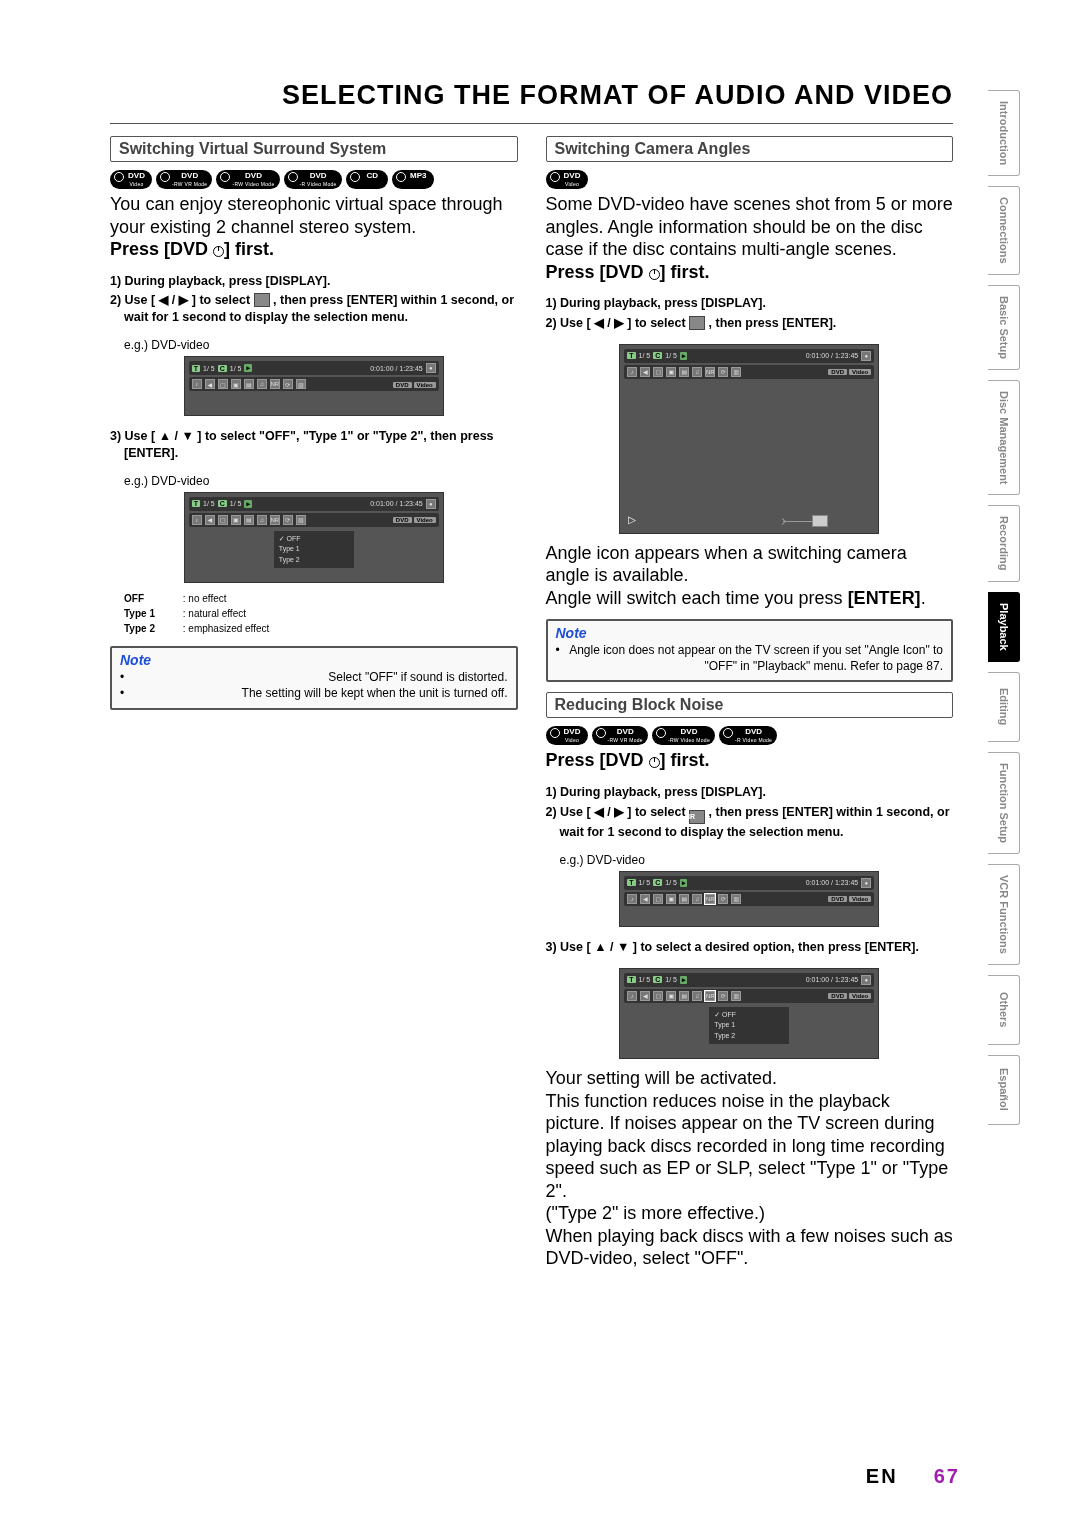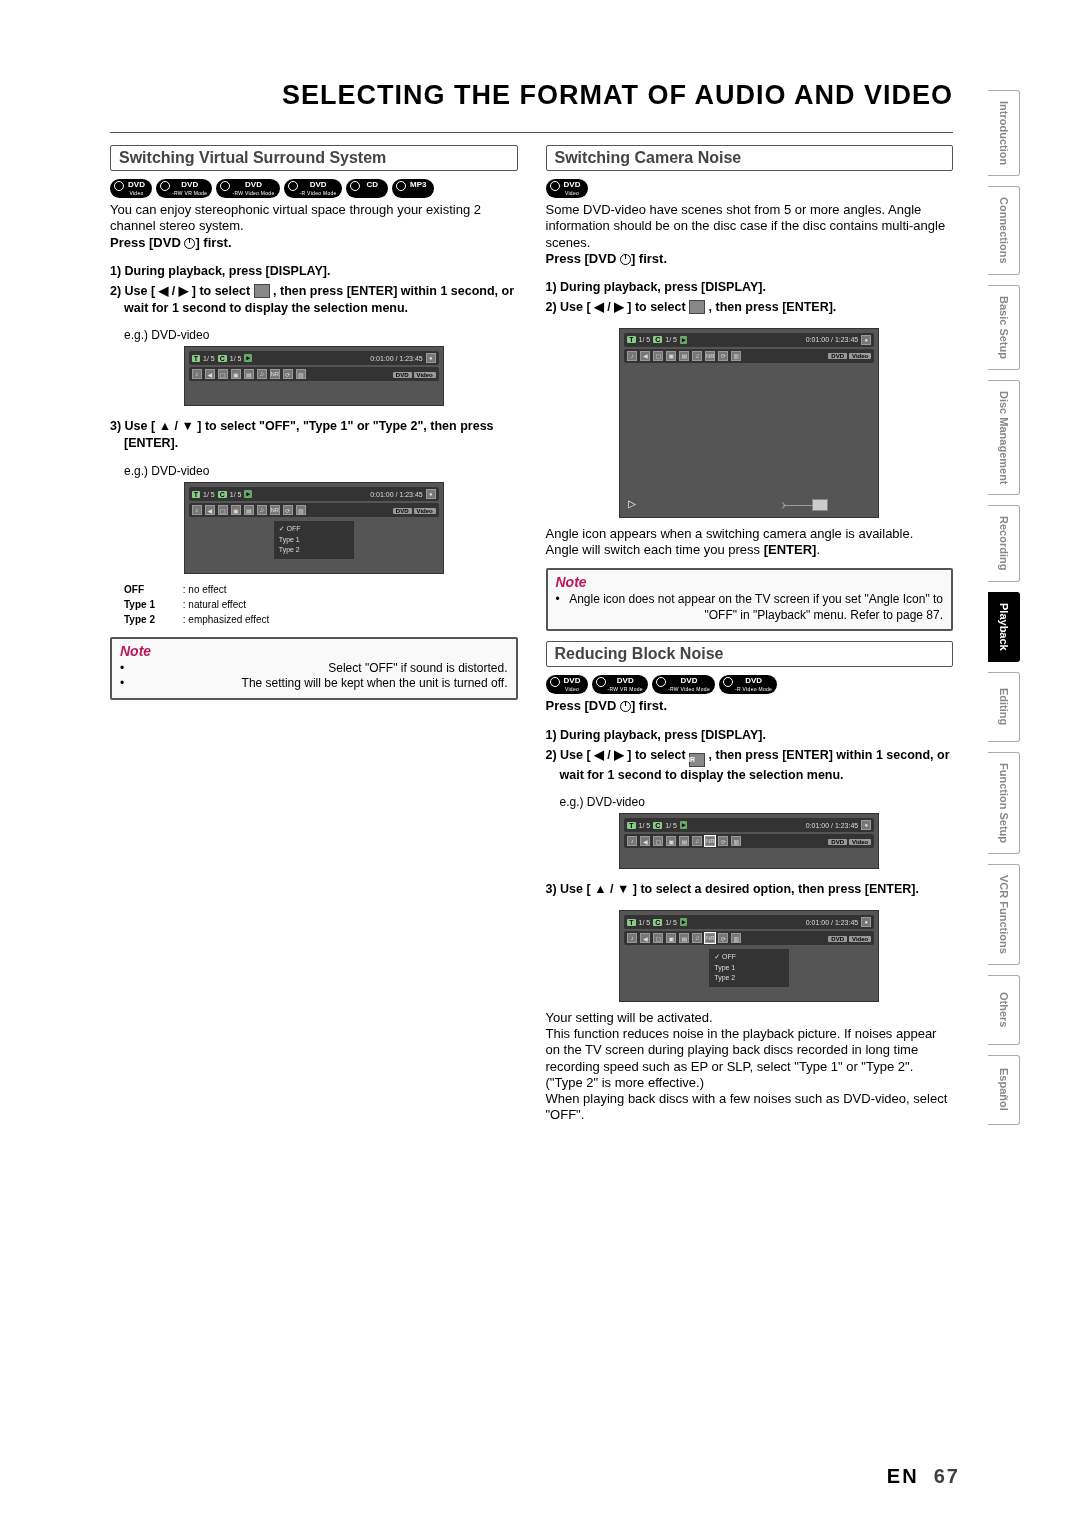--- a/index.html
+++ b/index.html
@@ -25,7 +25,7 @@
     letter-spacing: 1px;
     text-align: right;
     padding-right: 35px;
-    margin-bottom: 21px;
+    margin-bottom: 12px;
   }
   .title-rule { border-top:0.5px solid #555; margin-bottom:12px; margin-right:35px;}
   .cols {

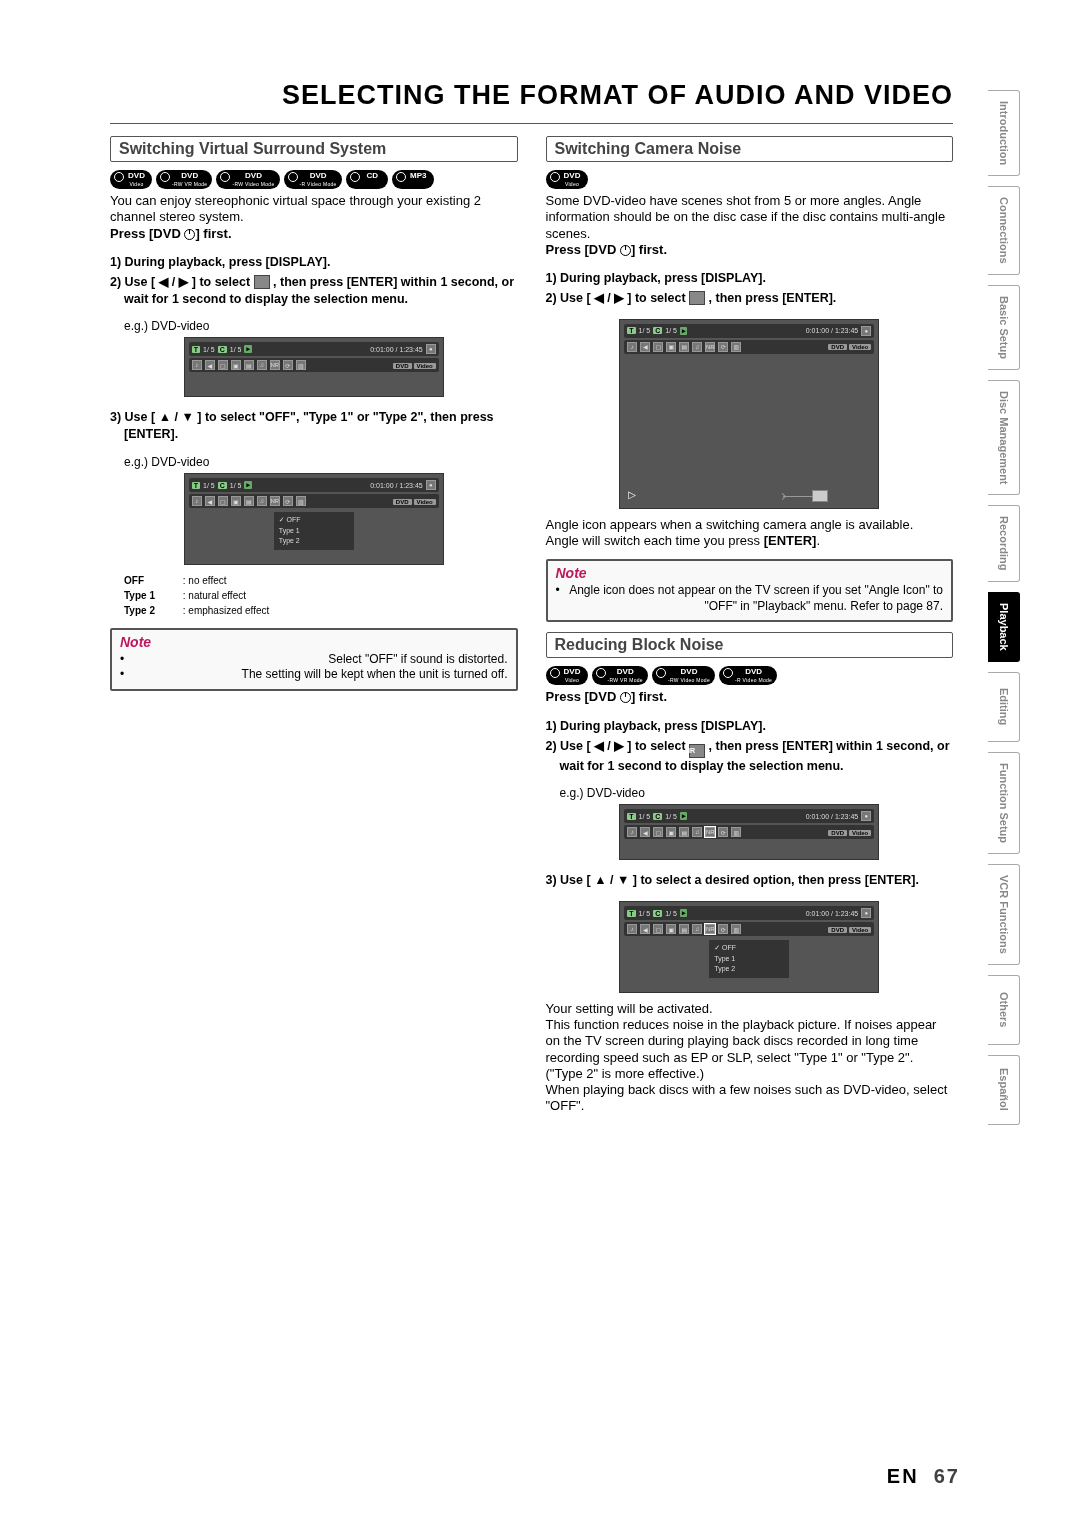--- a/index.html
+++ b/index.html
@@ -218,7 +218,7 @@
 
     <div class="col">
 
-      <div class="sec-head">Switching Camera Noise</div>
+      <div class="sec-head">Switching Camera Angles</div>
       <div class="badge-row" id="badges-angles">
           <div class="badge">DVD<span class="sub">Video</span></div>
         </div>

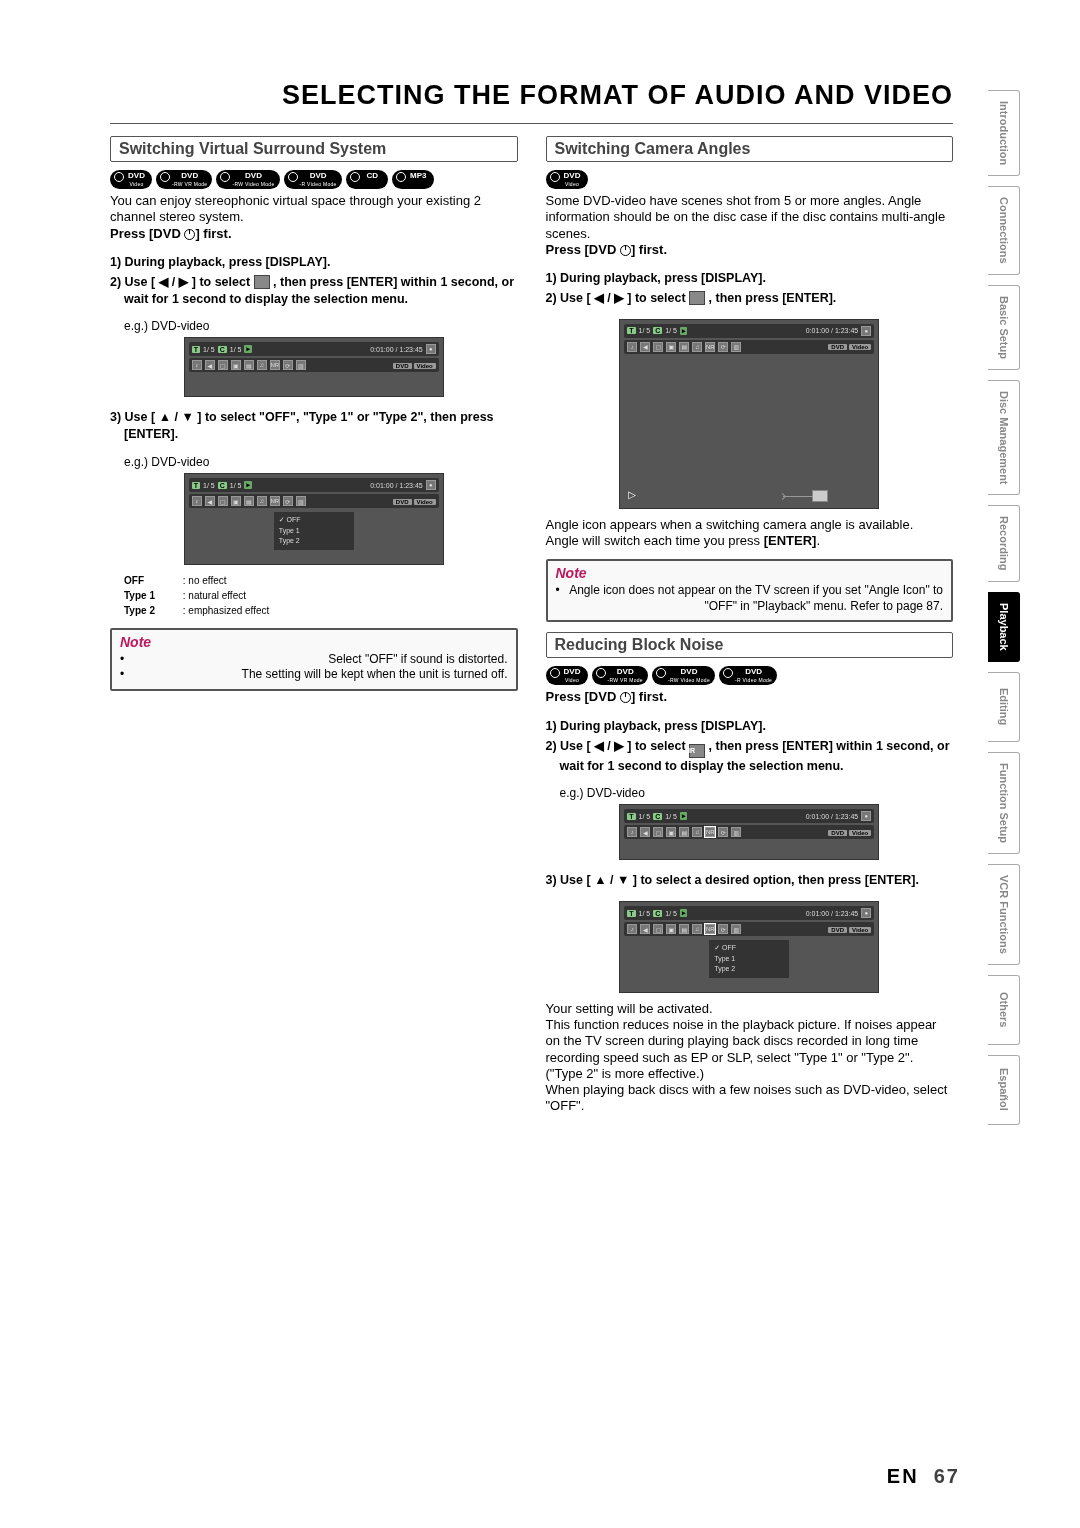--- a/index.html
+++ b/index.html
@@ -59,7 +59,7 @@
     border:1px solid #fff; border-radius:50%;
   }
   .badge .sub{ display:block; font-size:5px; font-weight:400; letter-spacing:0.3px;}
-  p.body{ font-size:13px; line-height:1.25; margin:0 0;}
+  p.body{ font-size:18px; line-height:1.25; margin:0 0;}
   .bold{ font-weight:700;}
   ol.steps{ list-style:none; padding-left:0; margin:12px 0;}
   ol.steps li{ font-size:12.5px; font-weight:700; line-height:1.35; padding-left:14px; text-indent:-14px; margin:3px 0;}

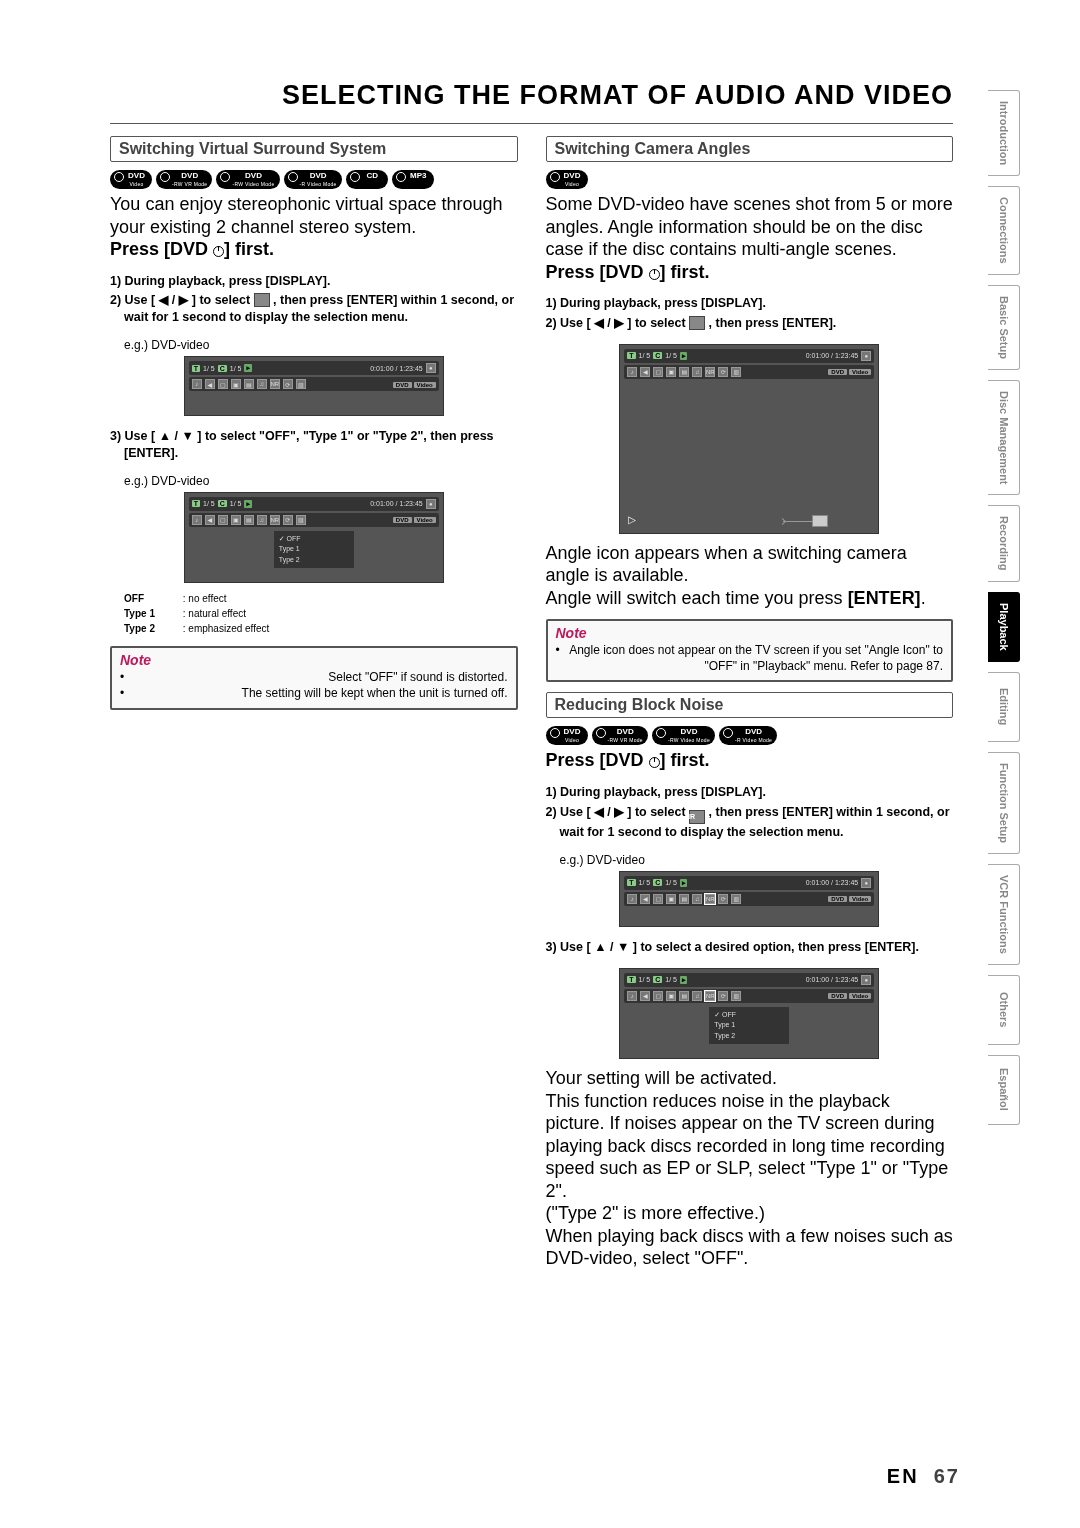--- a/index.html
+++ b/index.html
@@ -91,7 +91,7 @@
     border:2px solid #555; border-radius:2px; padding:4px 8px 6px; margin:10px 0;
     background:#f9f9f9;
   }
-  .note-box h4{ font-style:italic; color:#be185d; font-size:14px; margin-bottom:2px;}
+  .note-box h4{ font-style:italic; color:#1d4ed8; font-size:14px; margin-bottom:2px;}
   .note-box ul{ list-style:none; padding-left:0;text-align:right; }
   .note-box li{ font-size:12px; line-height:1.3; padding-left:8px; position:relative;}
   .note-box li::before{ content:"•"; position:absolute; left:0;}

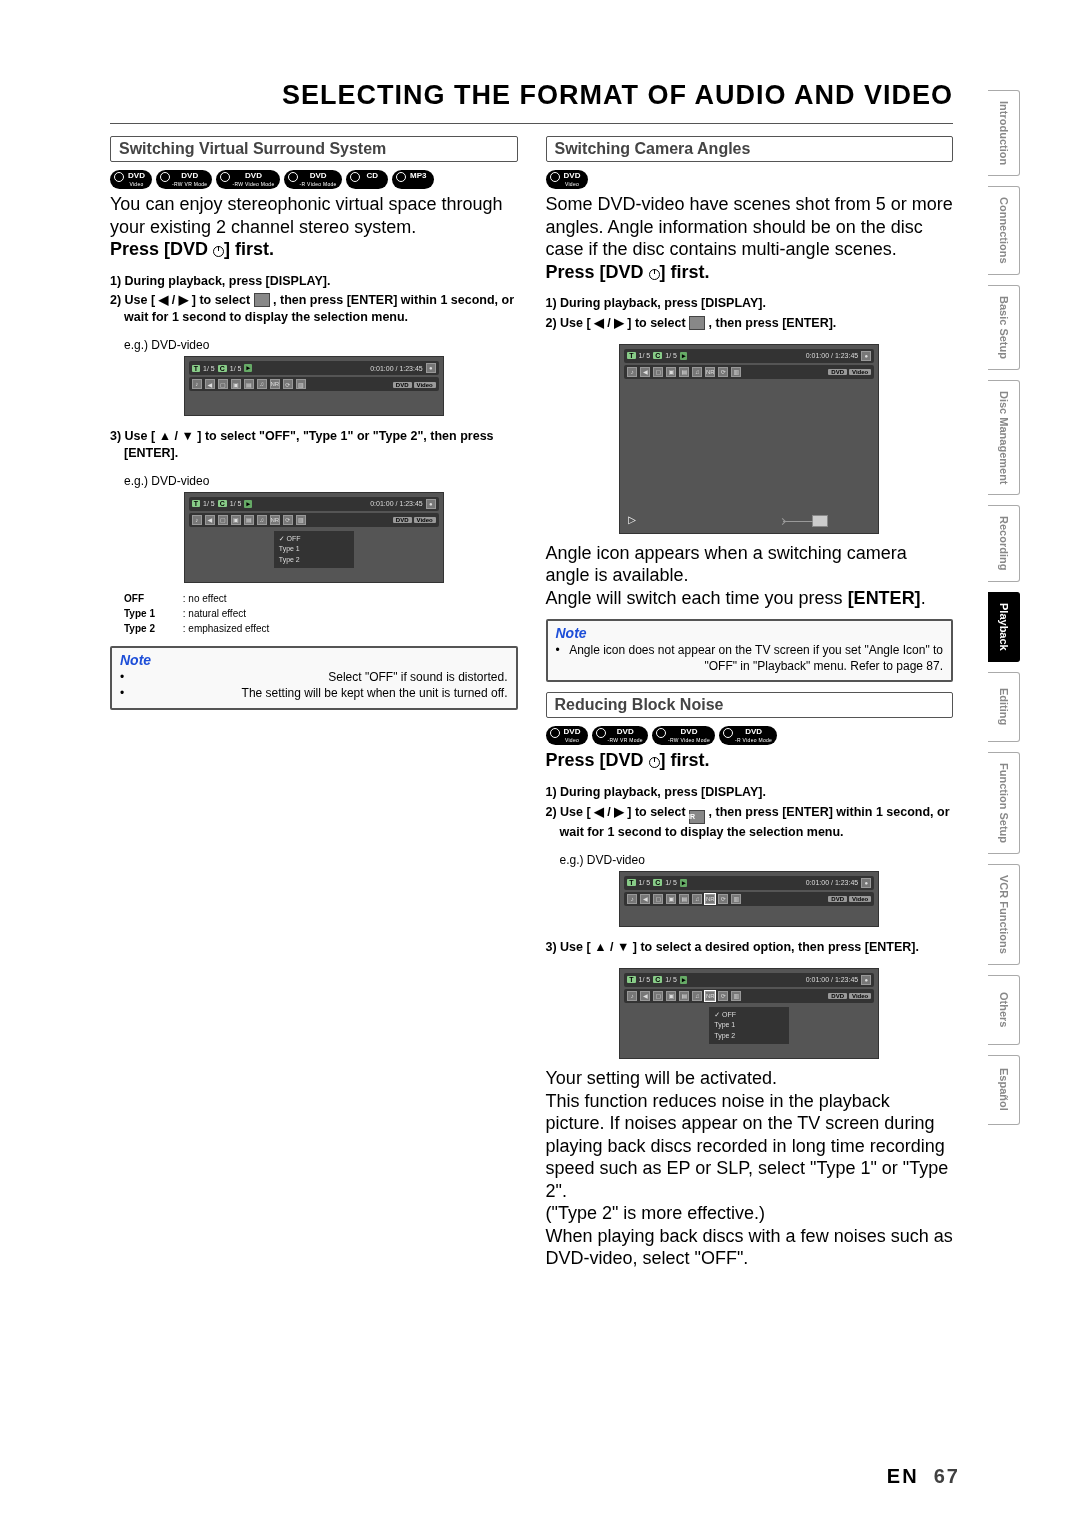--- a/index.html
+++ b/index.html
@@ -116,7 +116,7 @@
     position:absolute; bottom:40px; right:120px;
     font-size:20px; font-weight:800; letter-spacing:2px;
   }
-  .footer .pg{ color:#404040; }
+  .footer .pg{ color:#a21caf;margin-left:21px; }
   .pwr{ display:inline-block; width:11px; height:11px; border:1px solid #000; border-radius:50%; position:relative; vertical-align:-2px;}
   .pwr::after{ content:""; position:absolute; left:4px; top:-1px; width:1px; height:5px; background:#000;}
 </style>

